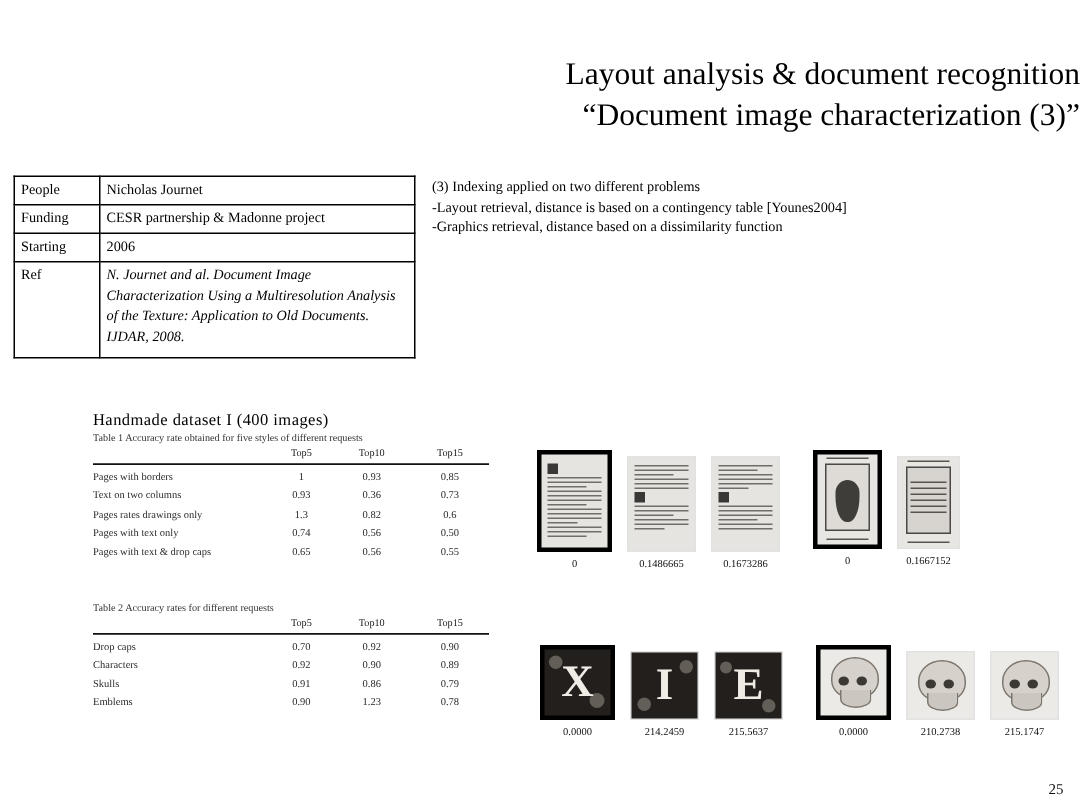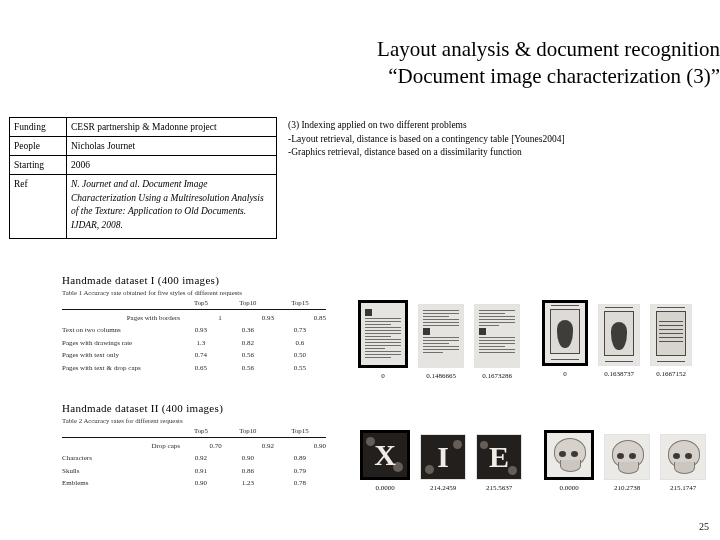--- a/index.html
+++ b/index.html
@@ -272,12 +272,12 @@
 <table class="info-table">
   <tbody>
     <tr>
+      <td class="k">People</td>
+      <td class="v">Nicholas Journet</td>
+    </tr>
+    <tr>
       <td class="k">Funding</td>
       <td class="v">CESR partnership &amp; Madonne project</td>
-    </tr>
-    <tr>
-      <td class="k">People</td>
-      <td class="v">Nicholas Journet</td>
     </tr>
     <tr>
       <td class="k">Starting</td>

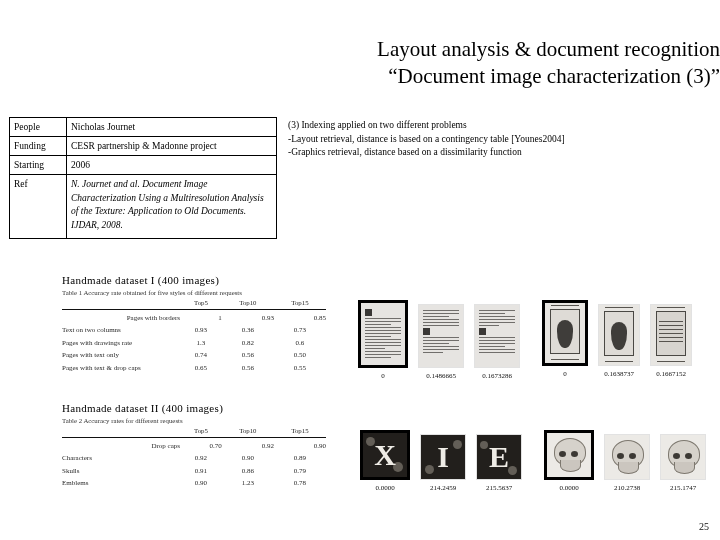--- a/index.html
+++ b/index.html
@@ -106,7 +106,7 @@
     width: 118px;
     color: #2a2a2a;
   }
-  .ds-table tbody tr:first-child td { padding-top: 4px; text-align: right; }
+  .ds-table tbody tr:first-child td { padding-top: 4px; }
 
   
   .strip { position: absolute; }

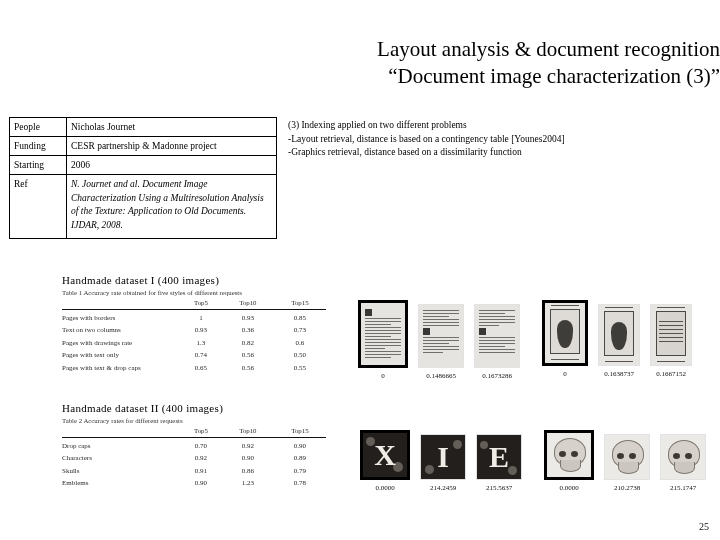--- a/index.html
+++ b/index.html
@@ -322,7 +322,7 @@
         <td>0.73</td>
       </tr>
       <tr>
-        <td class="lbl">Pages with drawings rate</td>
+        <td class="lbl">Pages rates drawings only</td>
         <td>1.3</td>
         <td>0.82</td>
         <td>0.6</td>

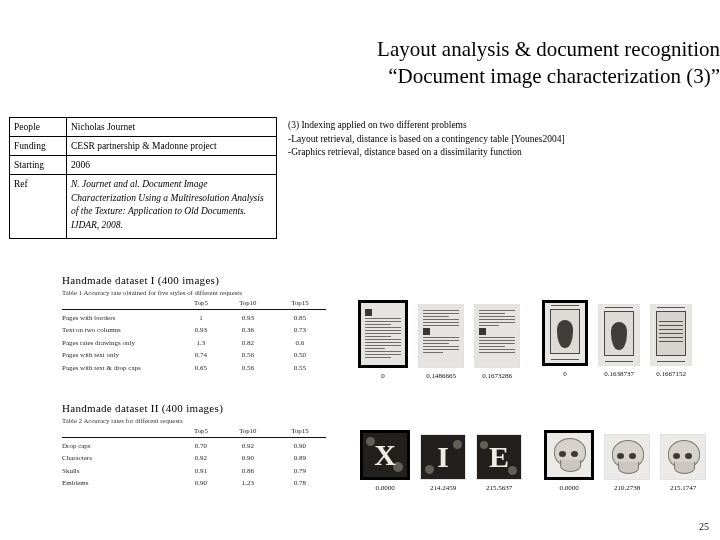--- a/index.html
+++ b/index.html
@@ -465,15 +465,6 @@
         <div class="thumb-label">0</div>
       </div>
       <div class="thumb-cell">
-        <div class="thumb page-fig plain">
-          <div class="ln2"></div>
-          <div class="frame"></div>
-          <div class="figure"></div>
-          <div class="cap"></div>
-        </div>
-        <div class="thumb-label">0.1638737</div>
-      </div>
-      <div class="thumb-cell">
         <div class="thumb page-fig texty plain">
           <div class="ln2"></div>
           <div class="frame"></div>

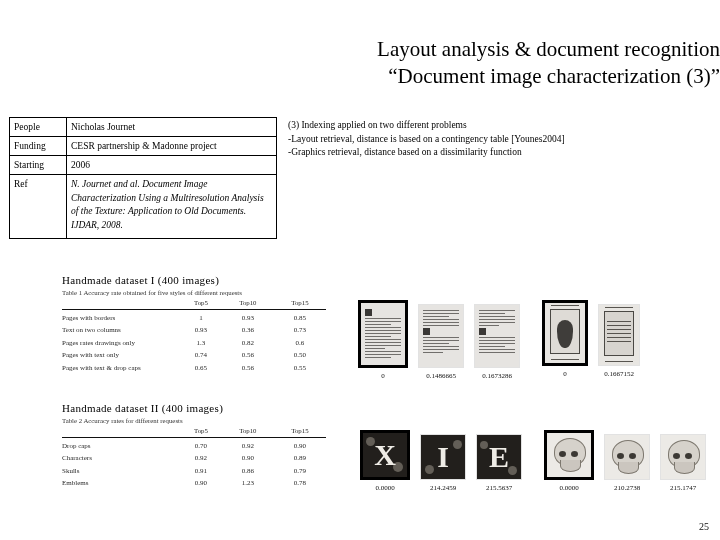--- a/index.html
+++ b/index.html
@@ -344,7 +344,6 @@
 </div>
 
 <div class="dataset two">
-  <div class="ds-heading">Handmade dataset II (400 images)</div>
   <div class="ds-caption">Table 2  Accuracy rates for different requests</div>
   <table class="ds-table">
     <thead>

